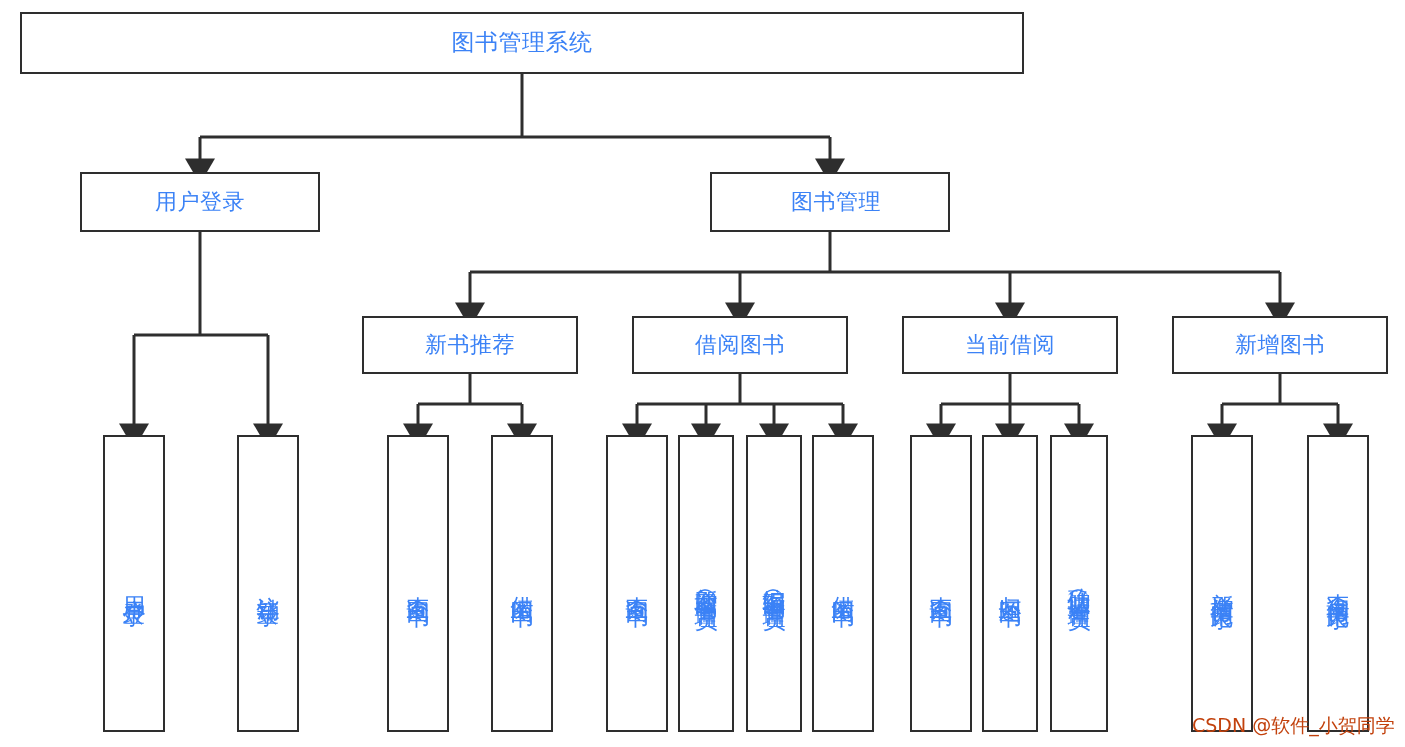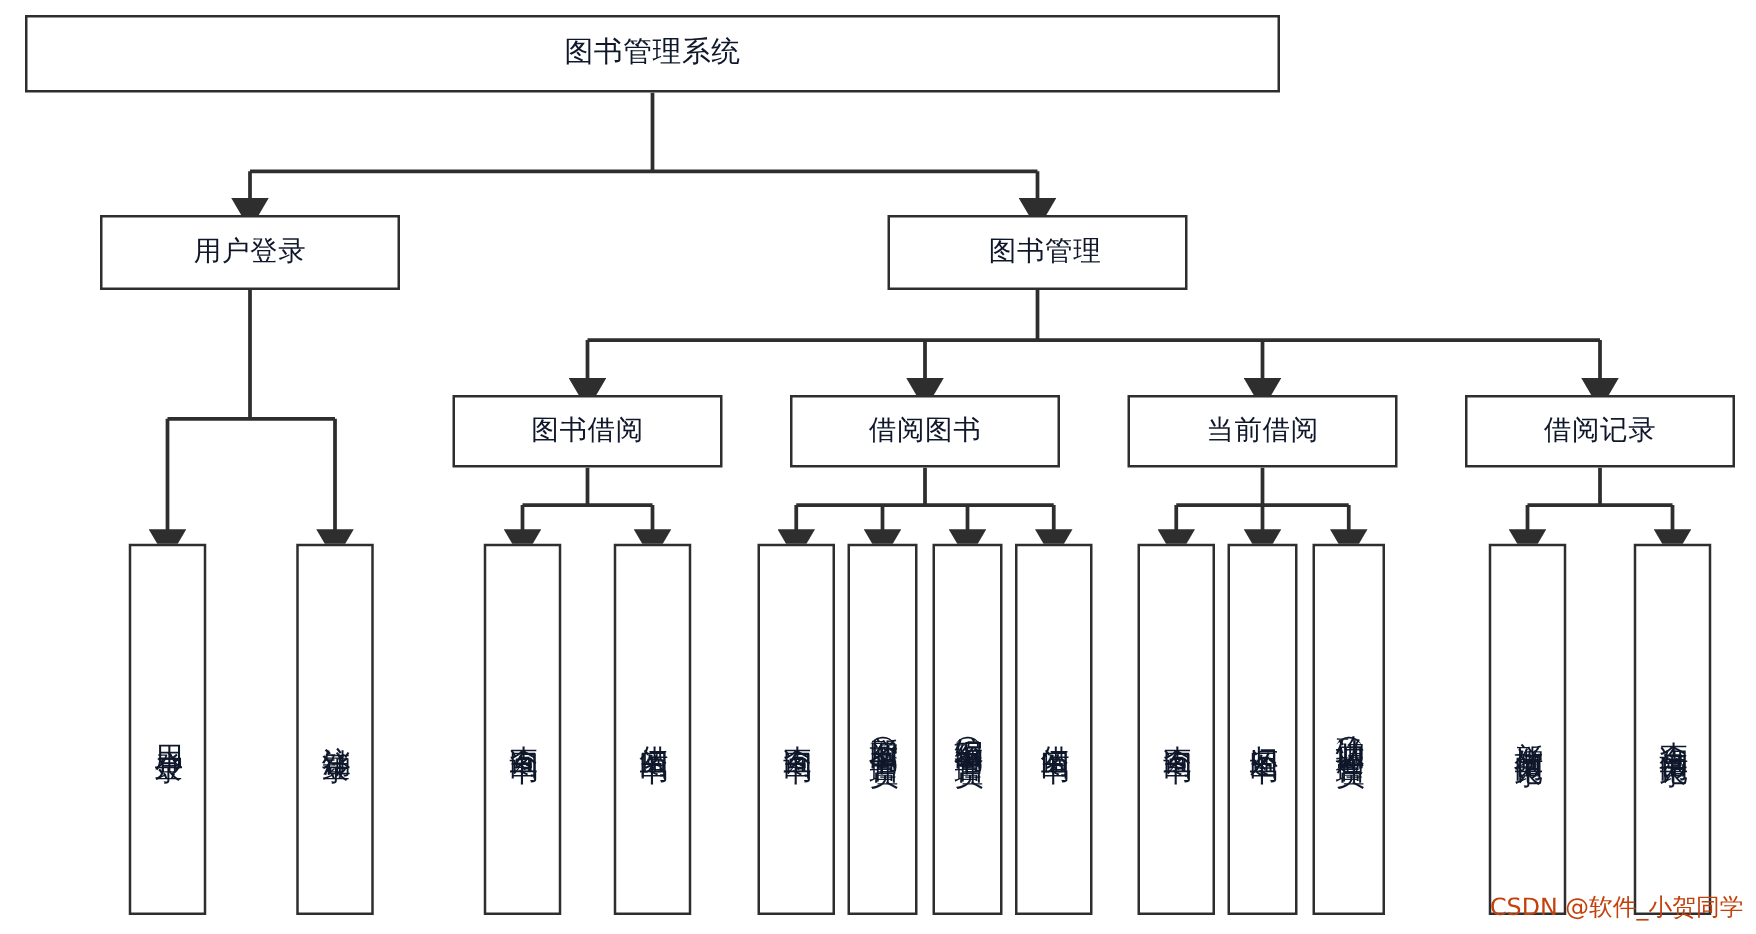--- a/index.html
+++ b/index.html
@@ -38,7 +38,7 @@
     overflow: hidden;
   }
   .node-label {
-    color: #0f172a;
+    color: #3b82f6;
     line-height: 1.04;
     white-space: nowrap;
     text-align: center;

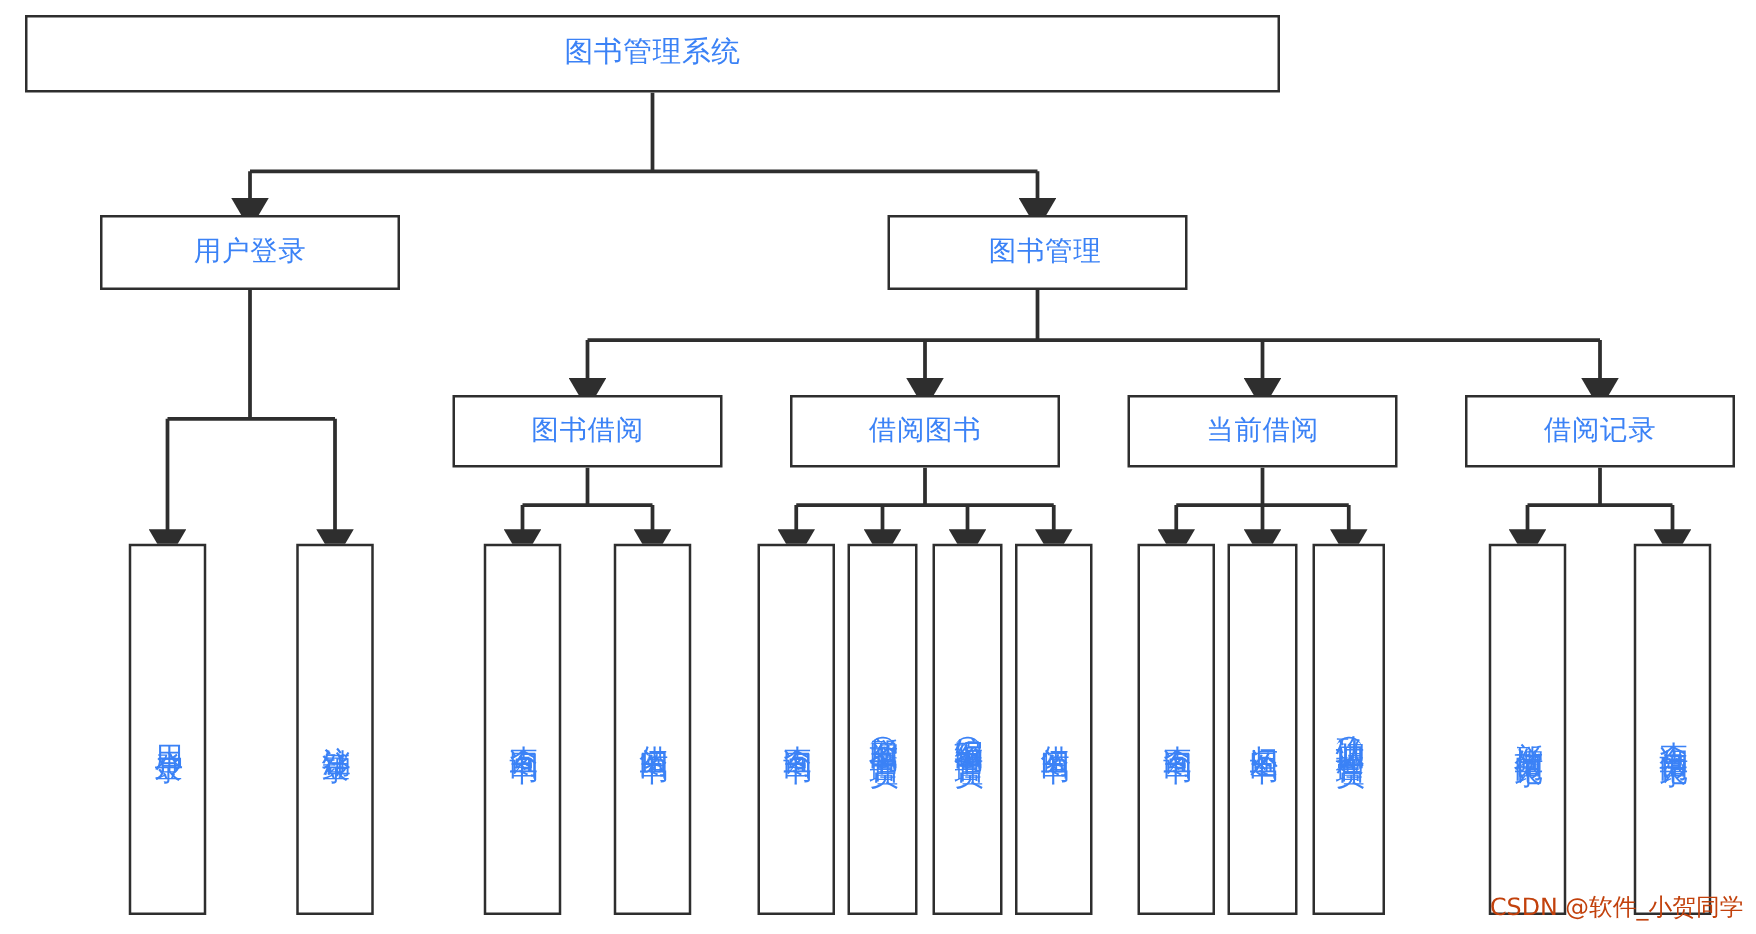--- a/index.html
+++ b/index.html
@@ -139,7 +139,7 @@
   </div>
 
   <div class="node horiz" style="left:362px; top:316px; width:216px; height:58px;">
-    <span class="node-label">图书借阅</span>
+    <span class="node-label">新书推荐</span>
   </div>
   <div class="node horiz" style="left:632px; top:316px; width:216px; height:58px;">
     <span class="node-label">借阅图书</span>

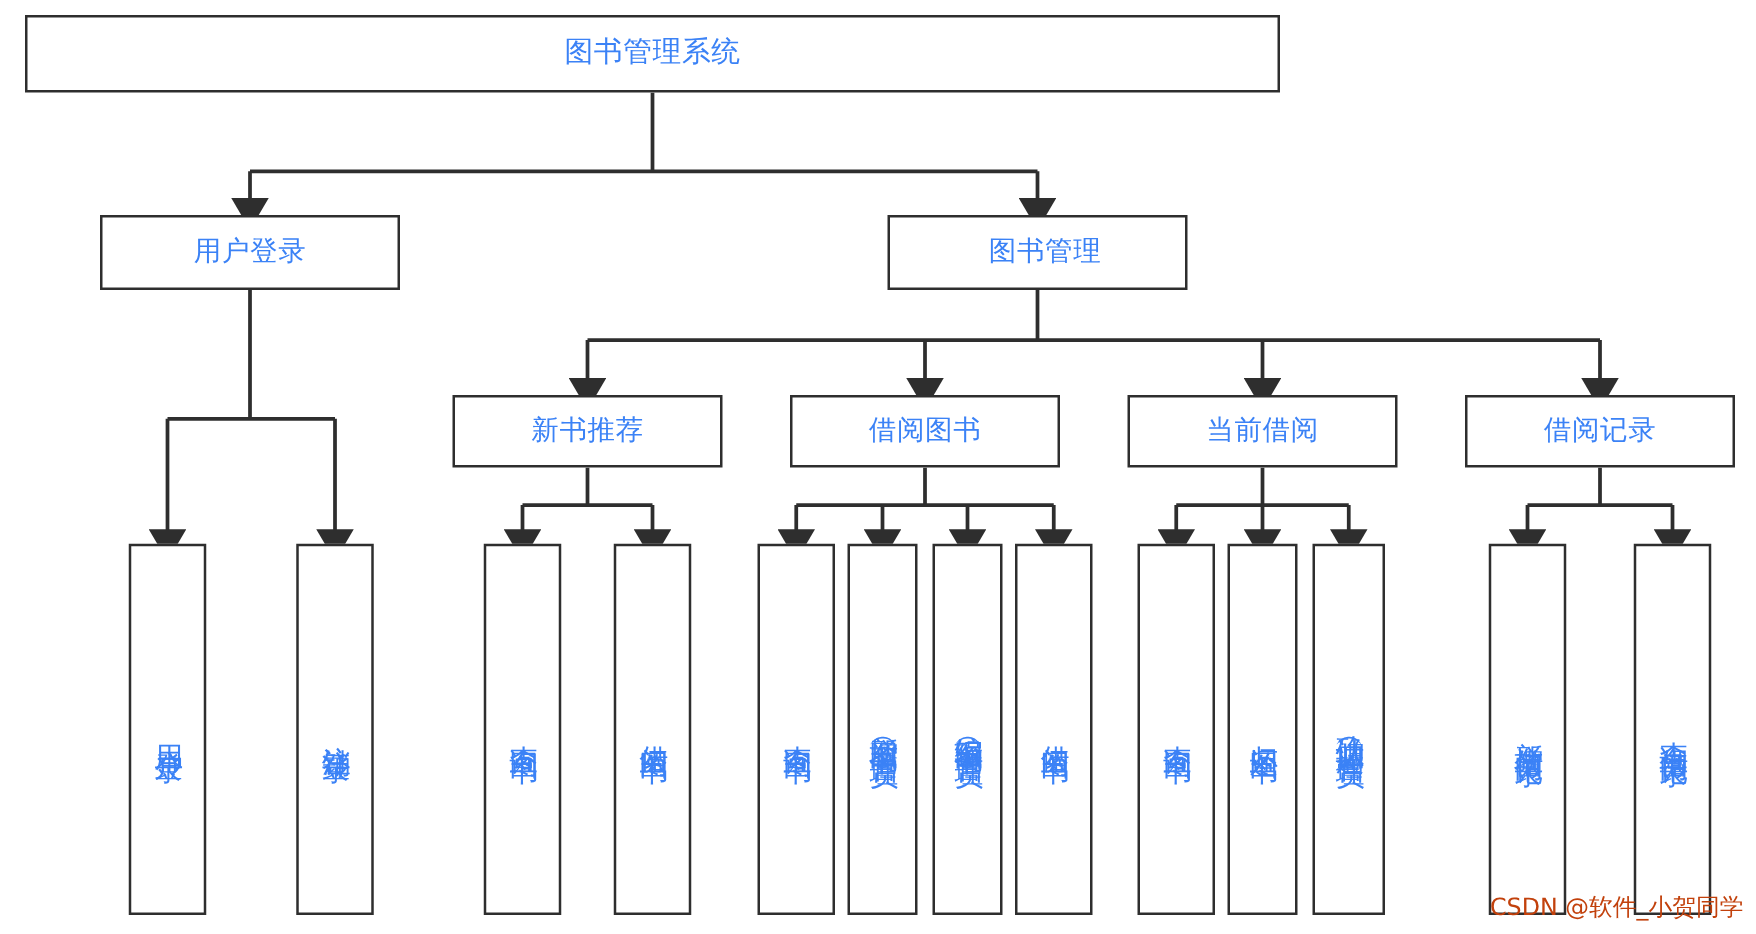--- a/index.html
+++ b/index.html
@@ -148,7 +148,7 @@
     <span class="node-label">当前借阅</span>
   </div>
   <div class="node horiz" style="left:1172px; top:316px; width:216px; height:58px;">
-    <span class="node-label">借阅记录</span>
+    <span class="node-label">新增图书</span>
   </div>
 
   <div class="node vert" style="left:103px; top:435px; width:62px; height:297px;">

